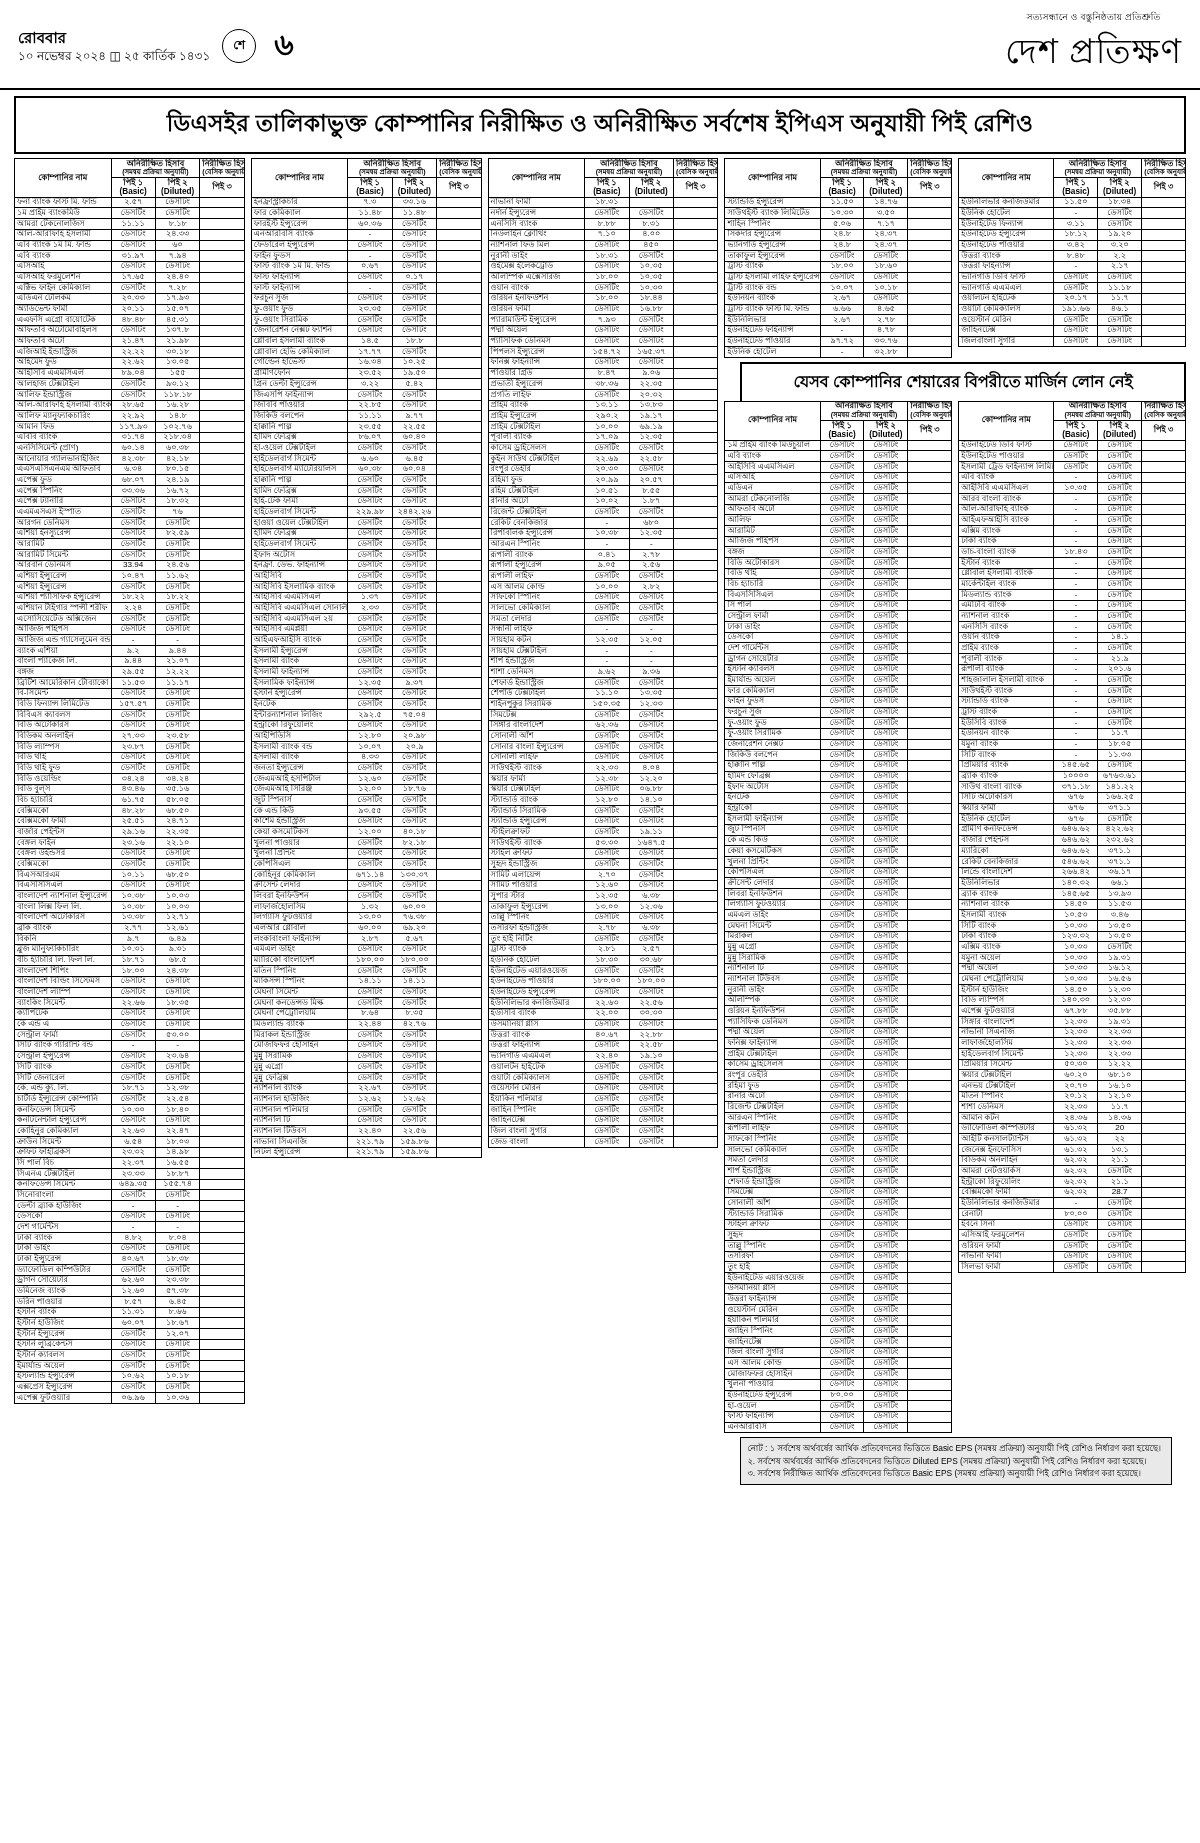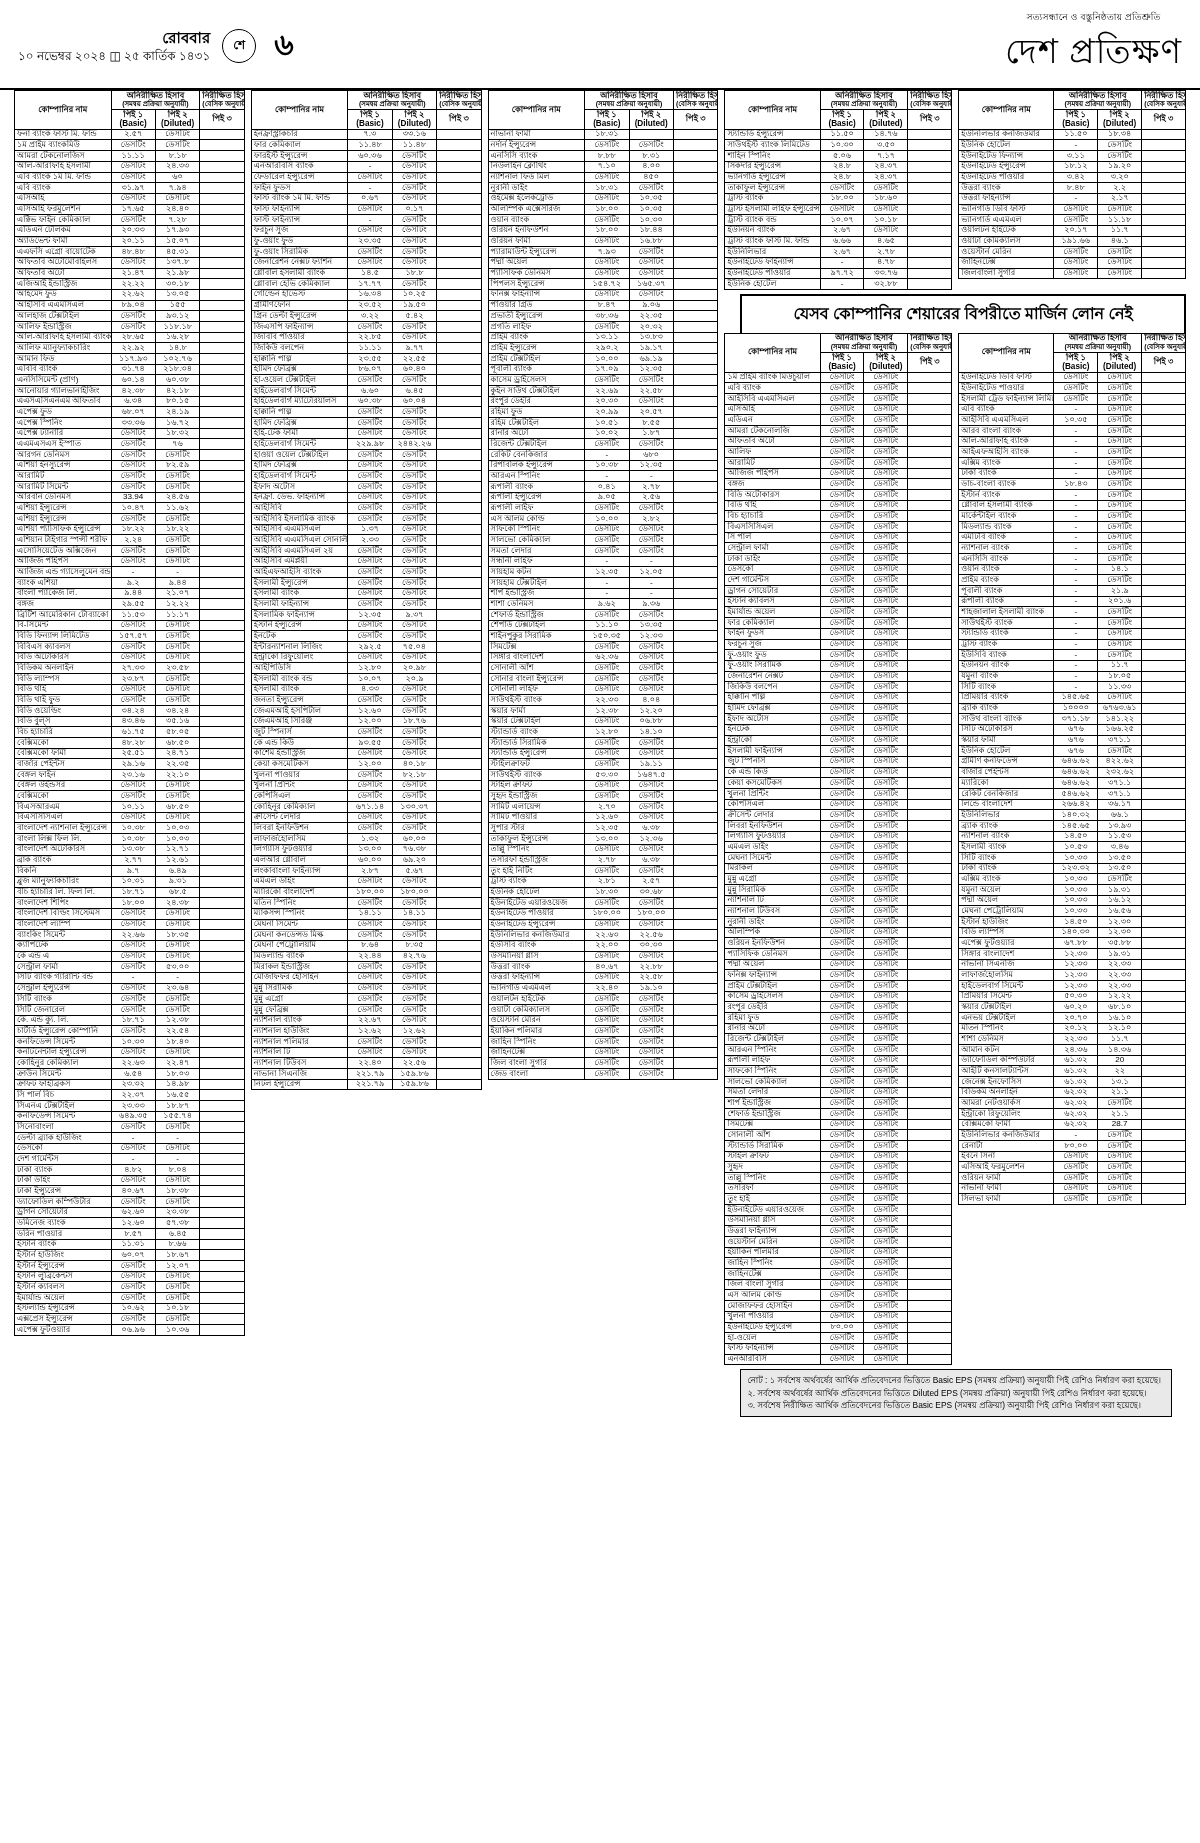--- a/index.html
+++ b/index.html
@@ -23,7 +23,7 @@
     gap:12px;
   }
   .mh-date {
-    text-align:right;
+    text-align:left;
     line-height:1.35;
     font-size:12px;
     min-width:150px;

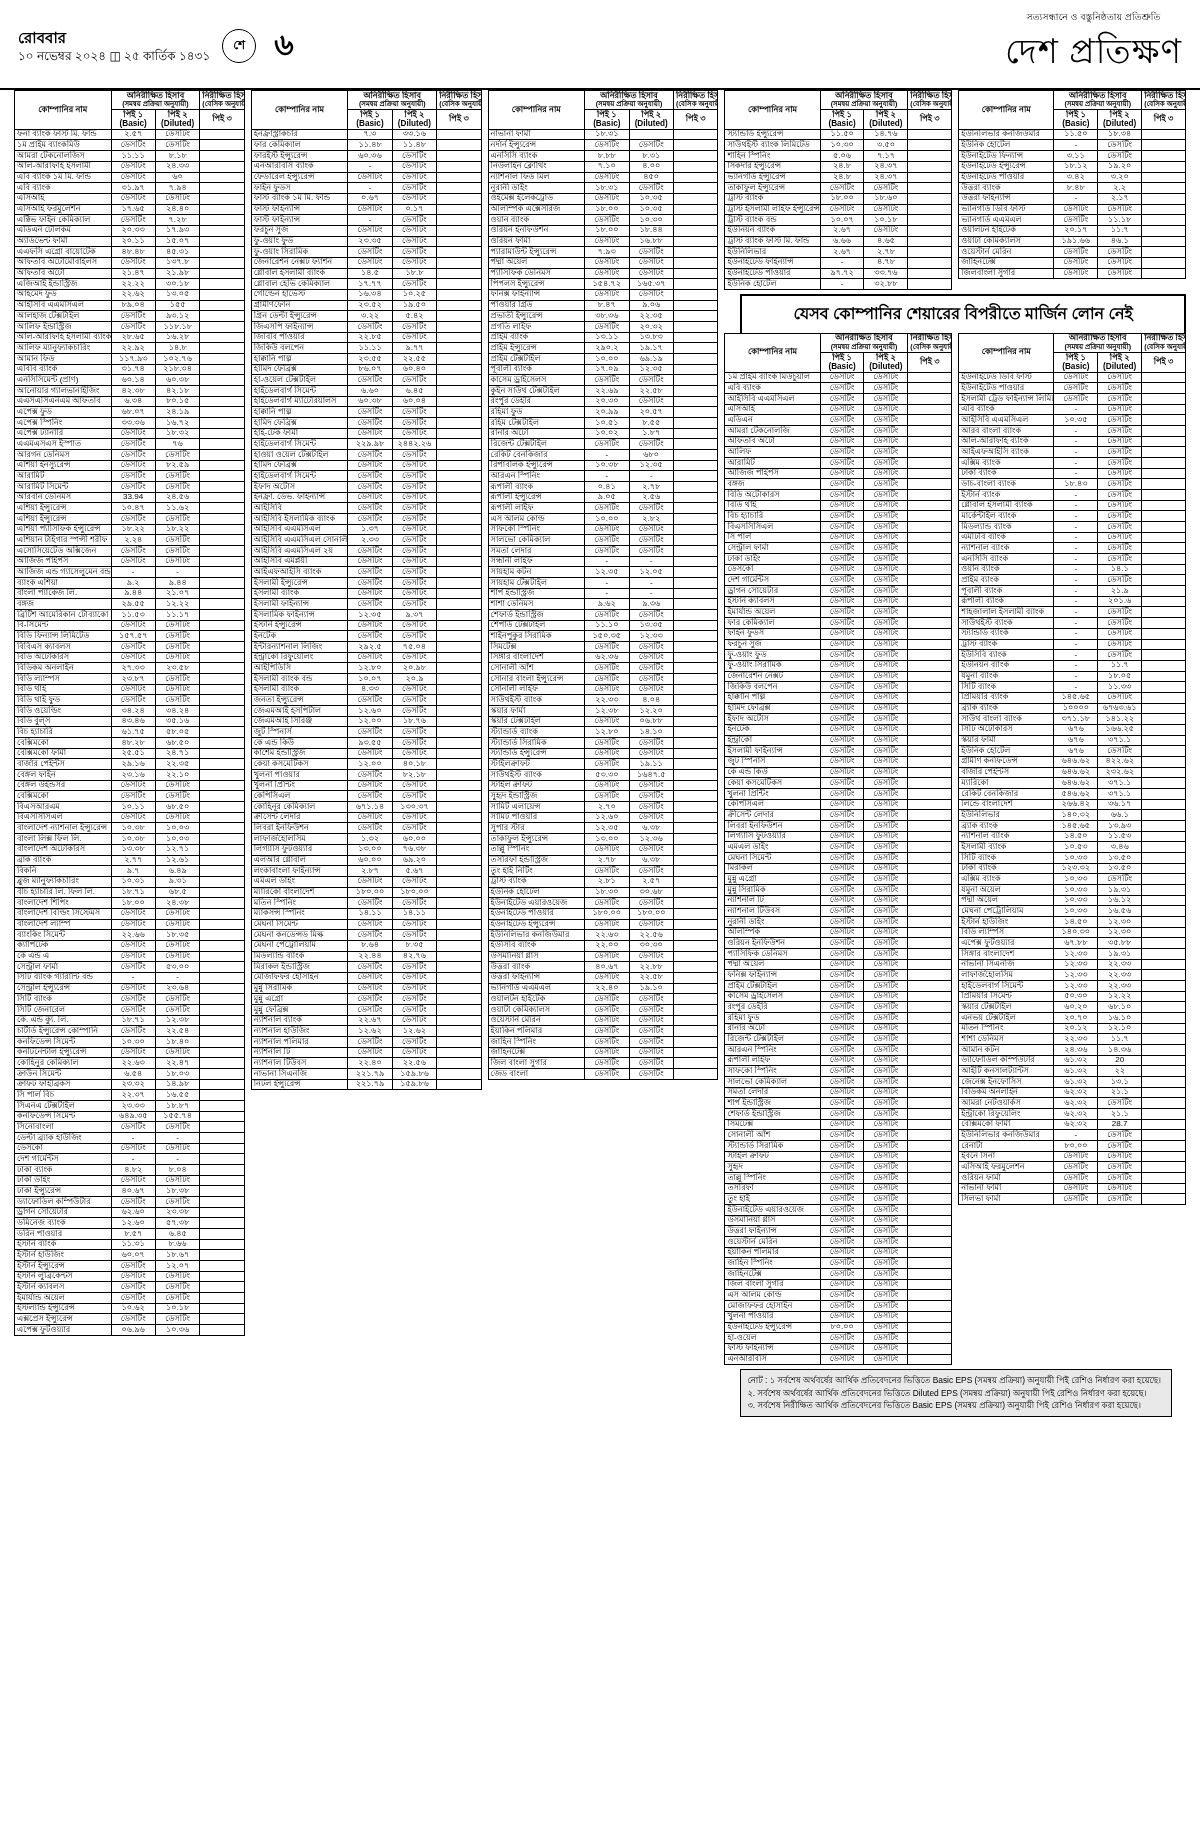--- a/index.html
+++ b/index.html
@@ -130,6 +130,7 @@
     </div>
   </div>
 
+  <div class="banner">ডিএসইর তালিকাভুক্ত কোম্পানির নিরীক্ষিত ও অনিরীক্ষিত সর্বশেষ ইপিএস অনুযায়ী পিই রেশিও</div>
 
   <div class="cols">
 

